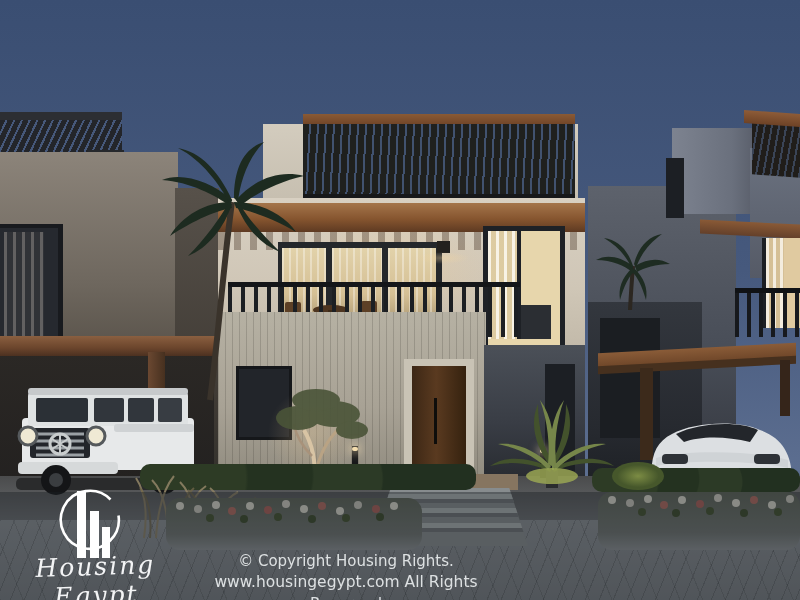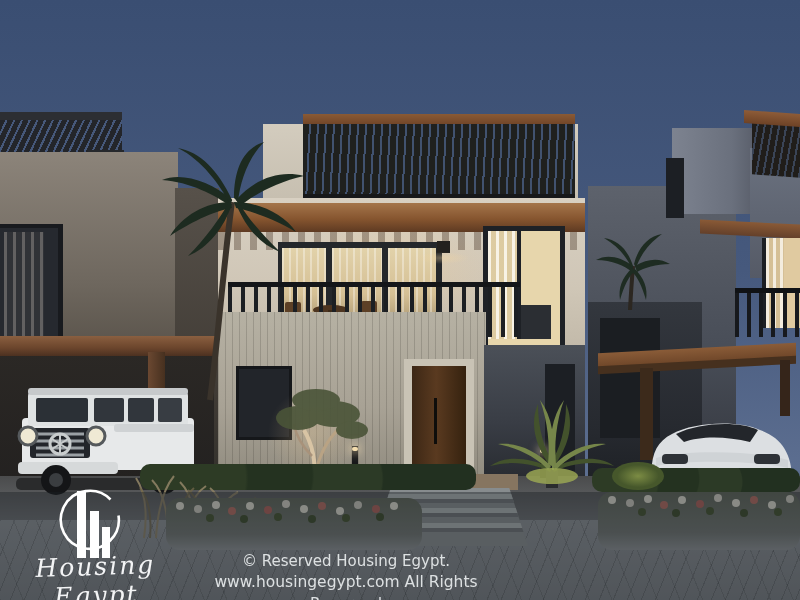--- a/index.html
+++ b/index.html
@@ -402,7 +402,7 @@
   <div class="abs logo-script">Housing Egypt</div>
 
   <div class="abs copyright">
-    <div class="l1">© Reserved Housing Egypt.</div>
+    <div class="l1">© Copyright Housing Rights.</div>
     <div class="l2">www.housingegypt.com All Rights Reserved</div>
   </div>
 

